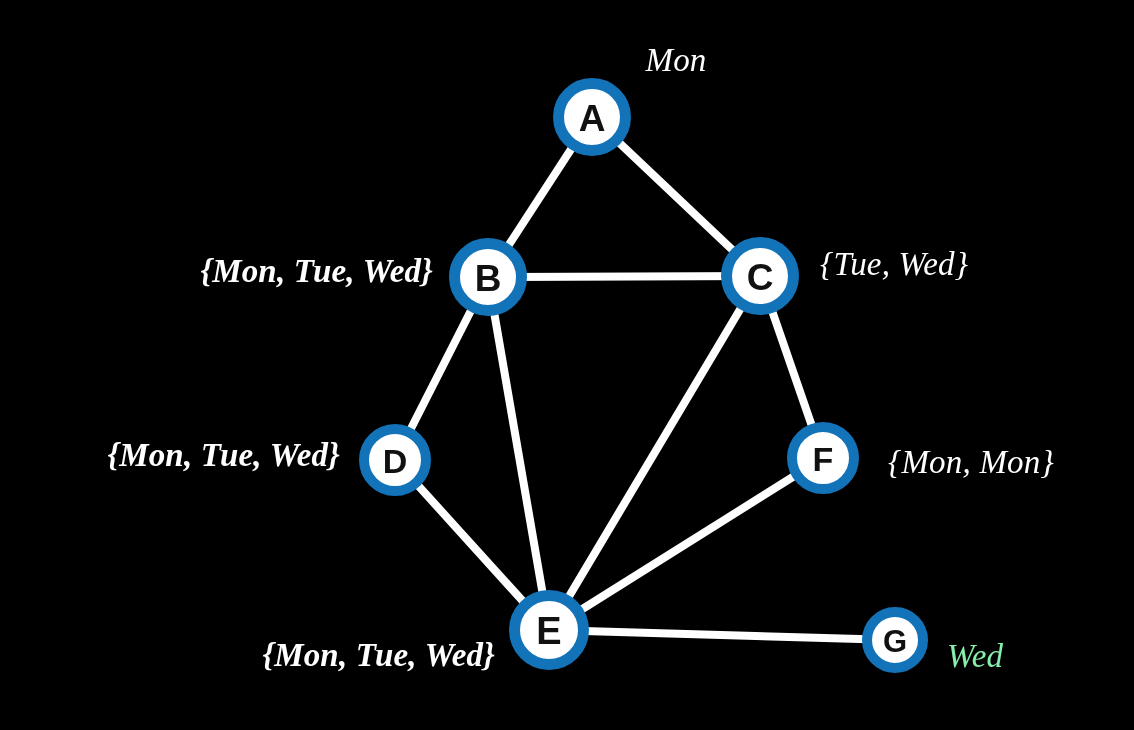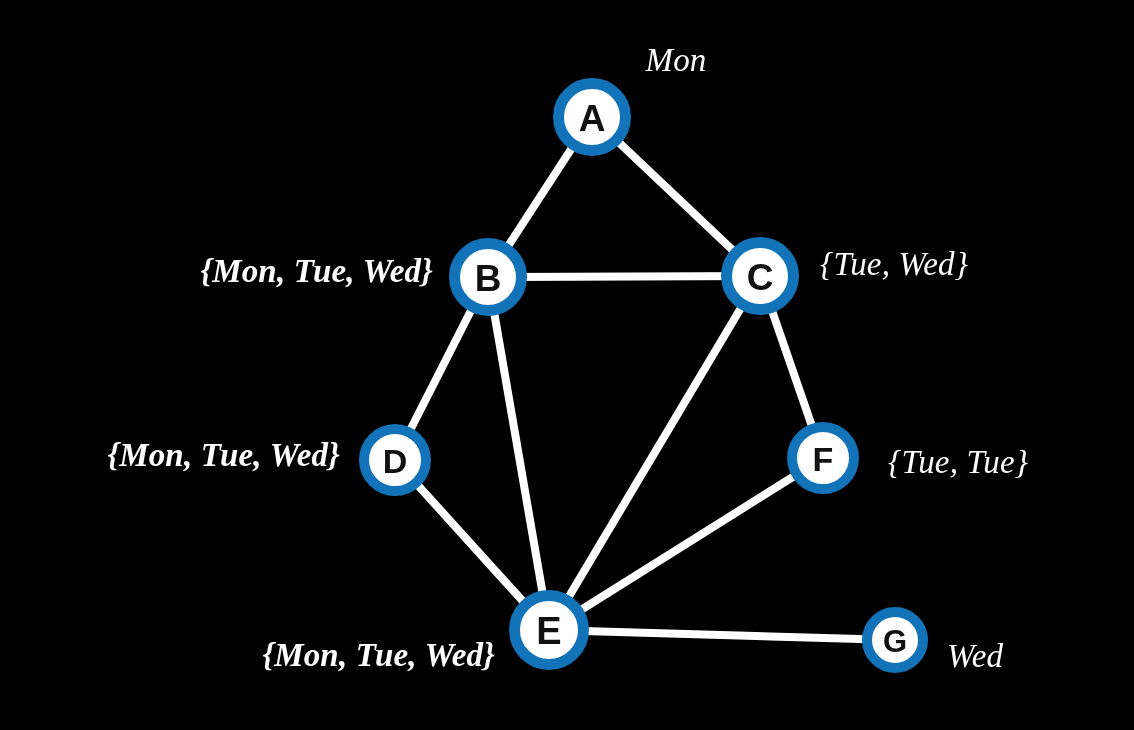--- a/index.html
+++ b/index.html
@@ -111,7 +111,7 @@
       <div class="domain-label lbl-right" style="left: 820px; top: 264px; color: rgb(255, 255, 255);">{Tue, Wed}</div>
       <div class="domain-label lbl-left" style="left: 340px; top: 455px; color: rgb(255, 255, 255);">{Mon, Tue, Wed}</div>
       <div class="domain-label lbl-left" style="left: 495px; top: 655px; color: rgb(255, 255, 255);">{Mon, Tue, Wed}</div>
-      <div class="domain-label lbl-right" style="left: 888px; top: 462px; color: rgb(255, 255, 255);">{Tue, Tue}</div>
+      <div class="domain-label lbl-right" style="left: 888px; top: 462px; color: rgb(255, 255, 255);">{Mon, Mon}</div>
       <div class="domain-label lbl-right" style="left: 947px; top: 656px; color: #ffffff;">Wed</div>
     </div>
 </div>

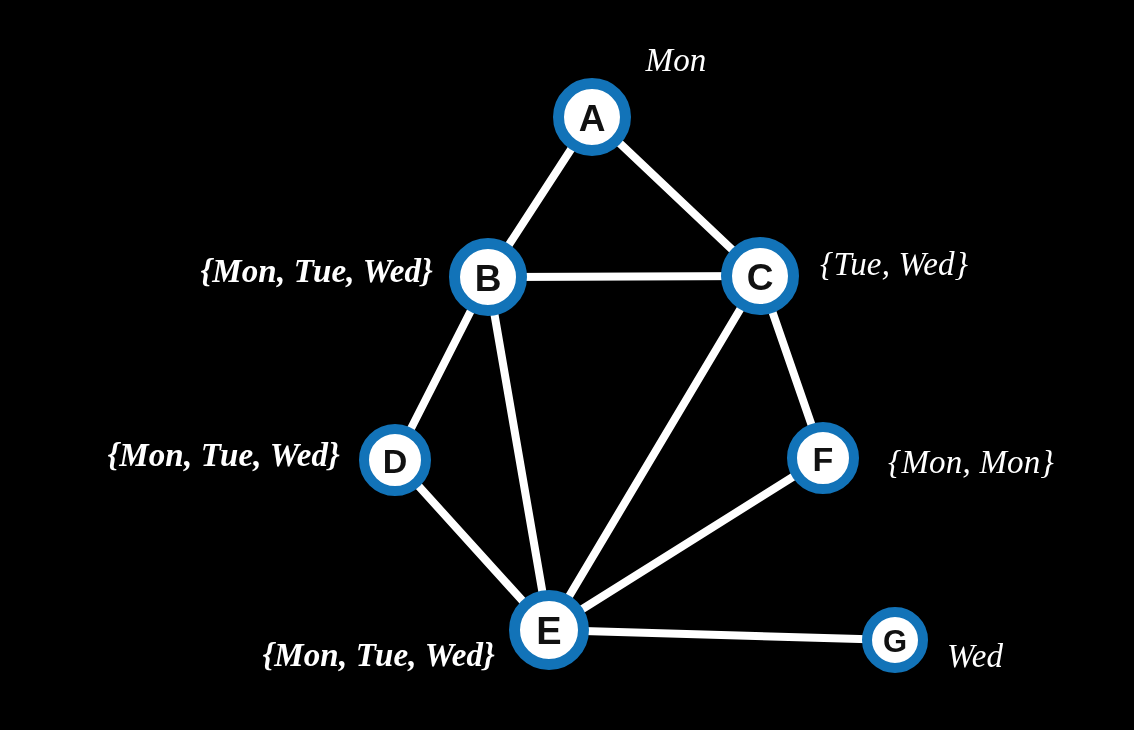--- a/index.html
+++ b/index.html
@@ -112,7 +112,7 @@
       <div class="domain-label lbl-left" style="left: 340px; top: 455px; color: rgb(255, 255, 255);">{Mon, Tue, Wed}</div>
       <div class="domain-label lbl-left" style="left: 495px; top: 655px; color: rgb(255, 255, 255);">{Mon, Tue, Wed}</div>
       <div class="domain-label lbl-right" style="left: 888px; top: 462px; color: rgb(255, 255, 255);">{Mon, Mon}</div>
-      <div class="domain-label lbl-right" style="left: 947px; top: 656px; color: #ffffff;">Wed</div>
+      <div class="domain-label lbl-right" style="left: 947px; top: 656px; color: #86efac;">Wed</div>
     </div>
 </div>
 

